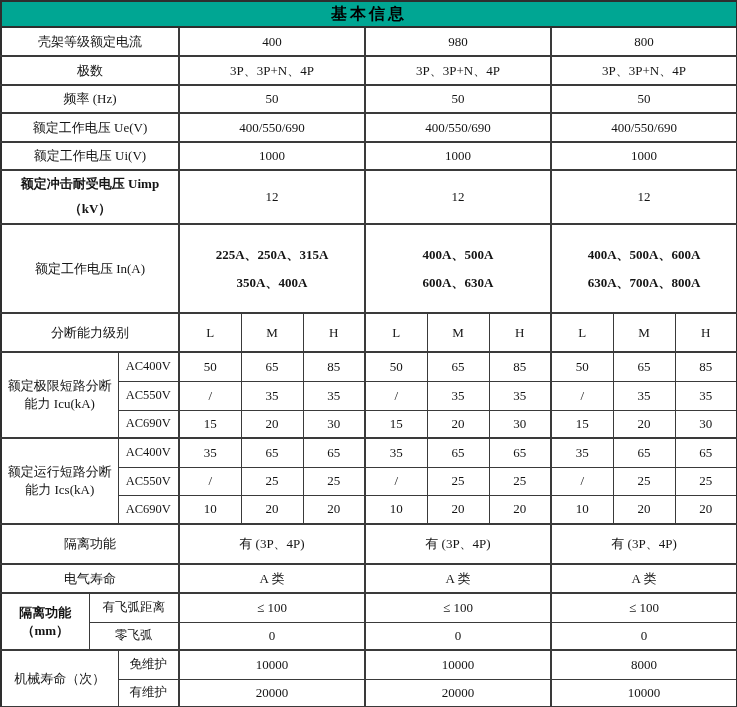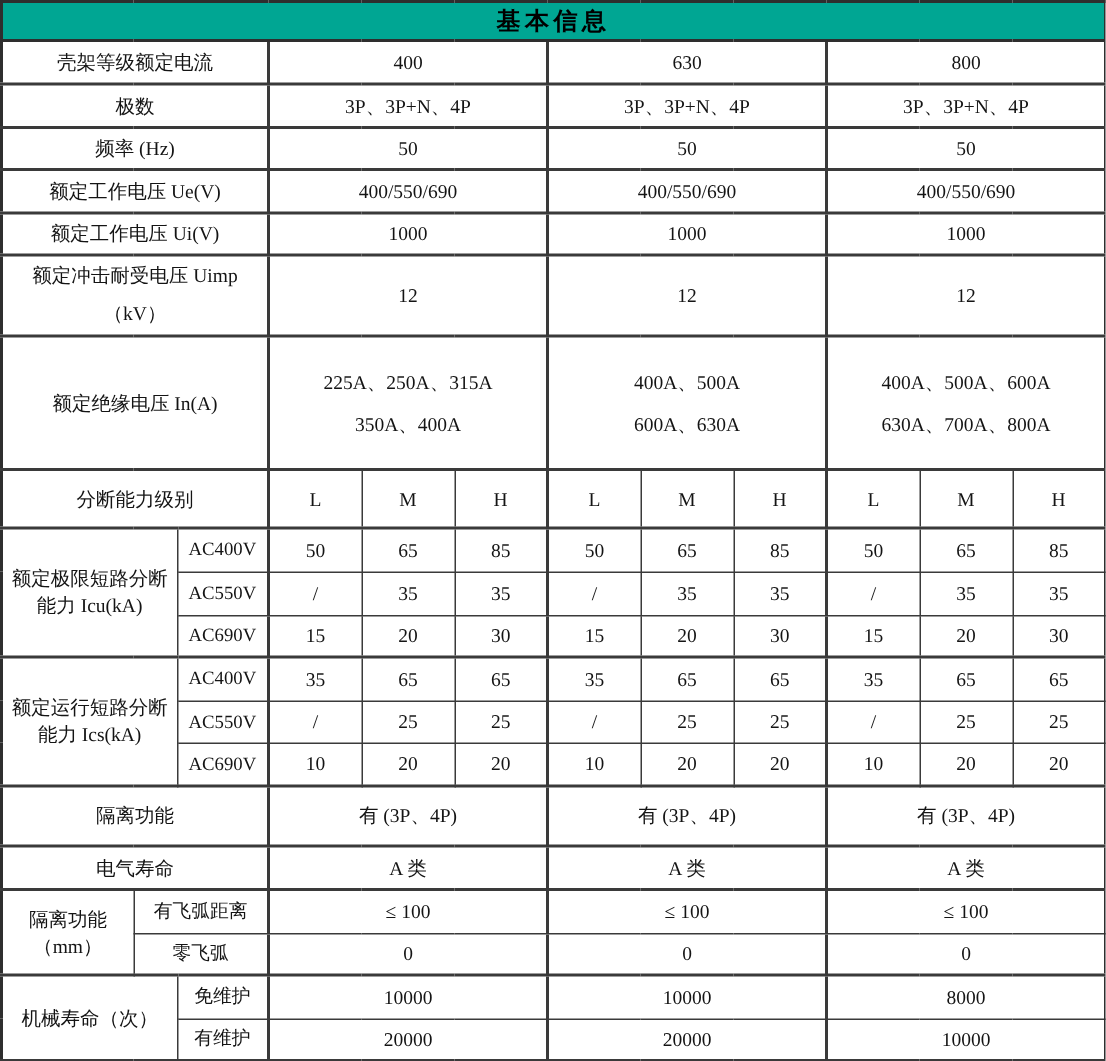--- a/index.html
+++ b/index.html
@@ -63,7 +63,7 @@
   <tr class="gs" style="height:29px">
     <td colspan="3" class="lbl">壳架等级额定电流</td>
     <td colspan="3" class="gb">400</td>
-    <td colspan="3" class="gb">630</td>
+    <td colspan="3" class="gb">980</td>
     <td colspan="3" class="gb">800</td>
   </tr>
 

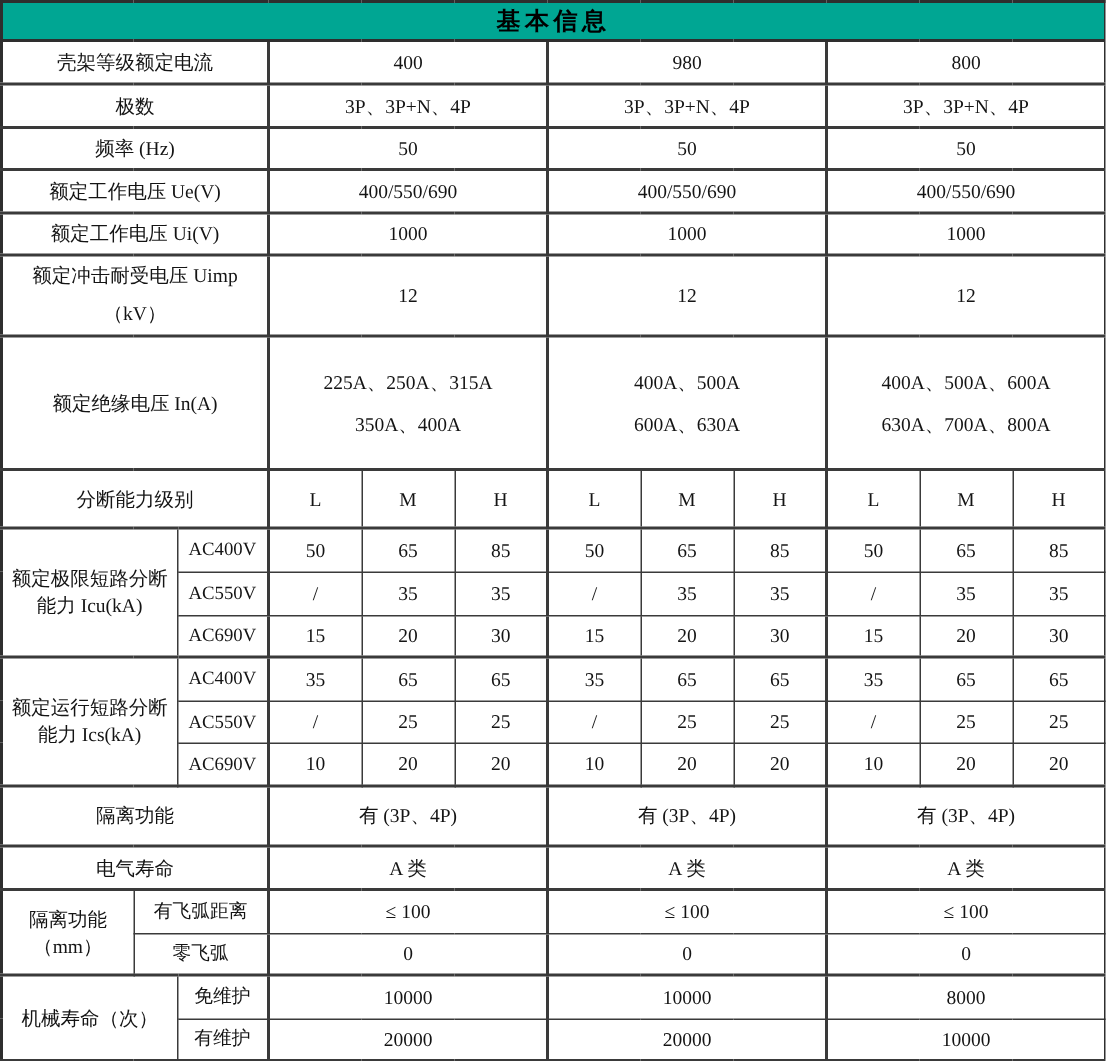--- a/index.html
+++ b/index.html
@@ -30,7 +30,7 @@
   }
   .gs td{border-top-width:2px;}      
   .gb{border-left-width:2px;}        
-  .pre{white-space:pre-line;}
+  .pre{white-space:pre-line;font-weight:bold;}
   .tall{line-height:2.15;margin-top:24px;}
   .lbl{}
   .sub{font-size:12.5px;}

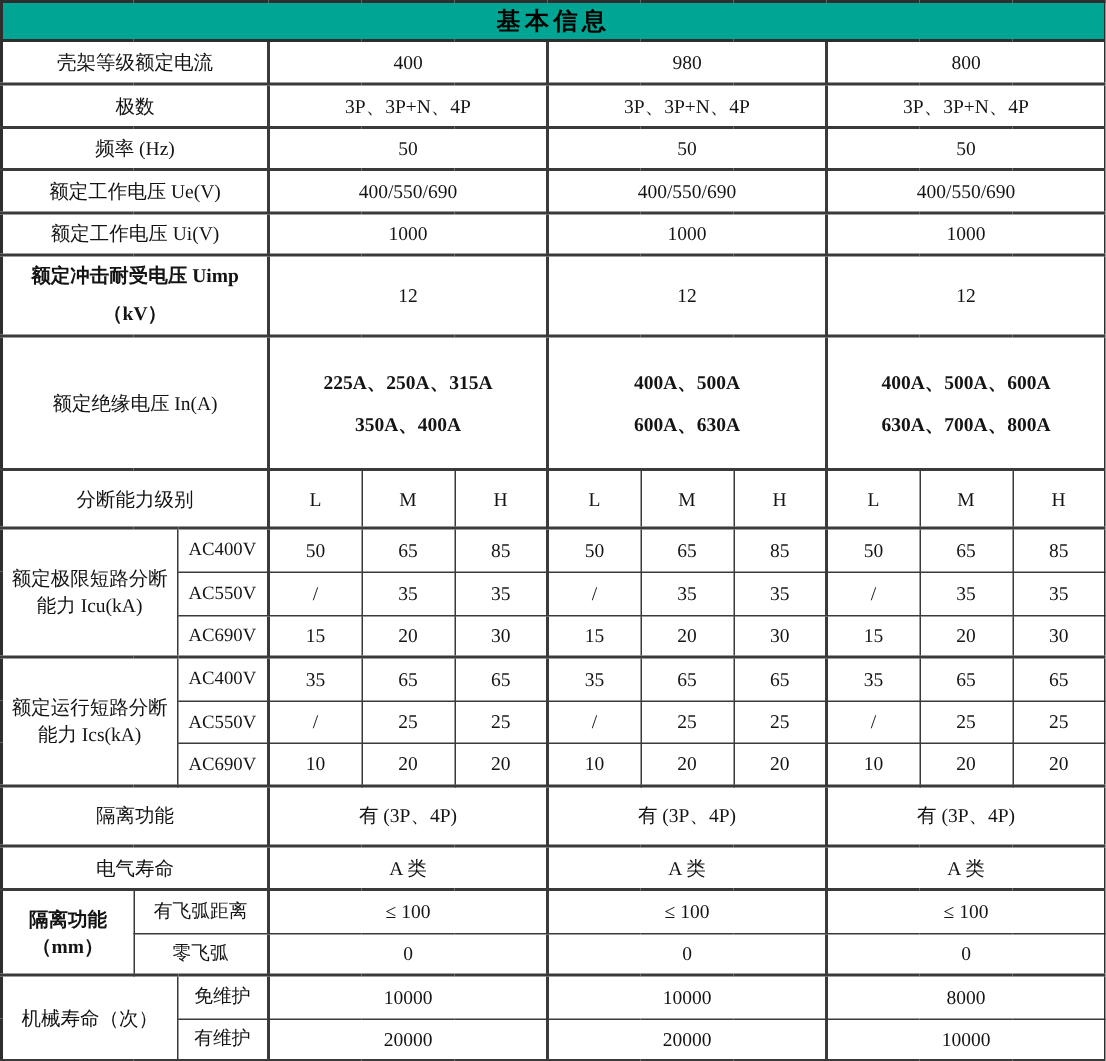--- a/index.html
+++ b/index.html
@@ -104,7 +104,7 @@
   </tr>
 
   <tr class="gs" style="height:89px">
-    <td colspan="3" class="lbl">额定绝缘电压 In(A)</td>
+    <td colspan="3" class="lbl">额定工作电压 In(A)</td>
     <td colspan="3" class="gb pre tall">225A、250A、315A
 350A、400A</td>
     <td colspan="3" class="gb pre tall">400A、500A

